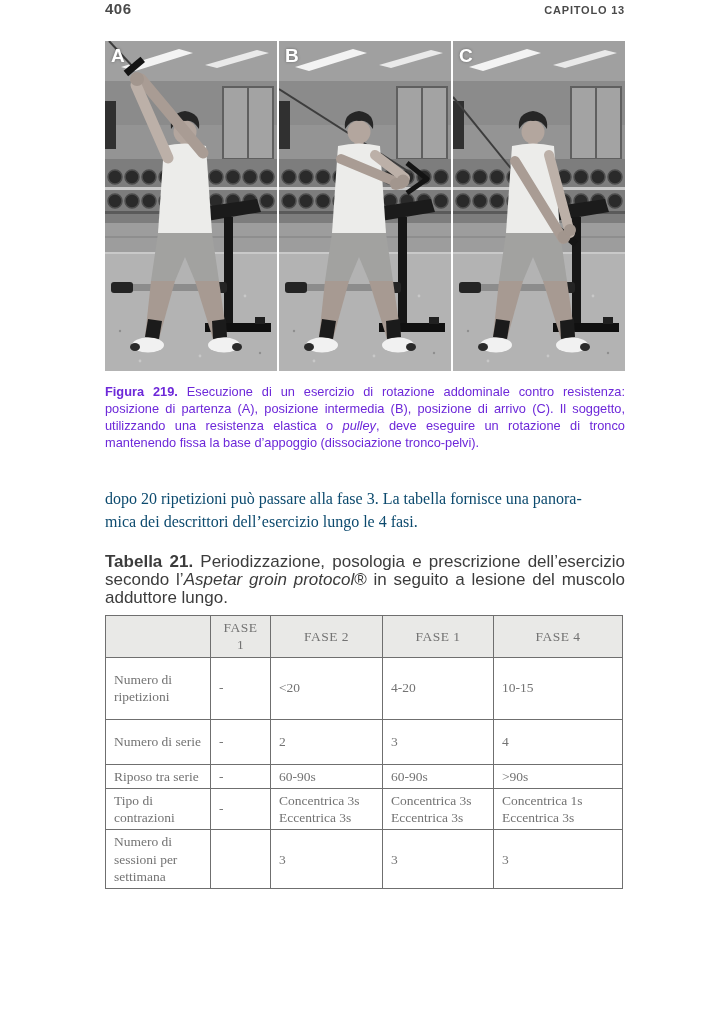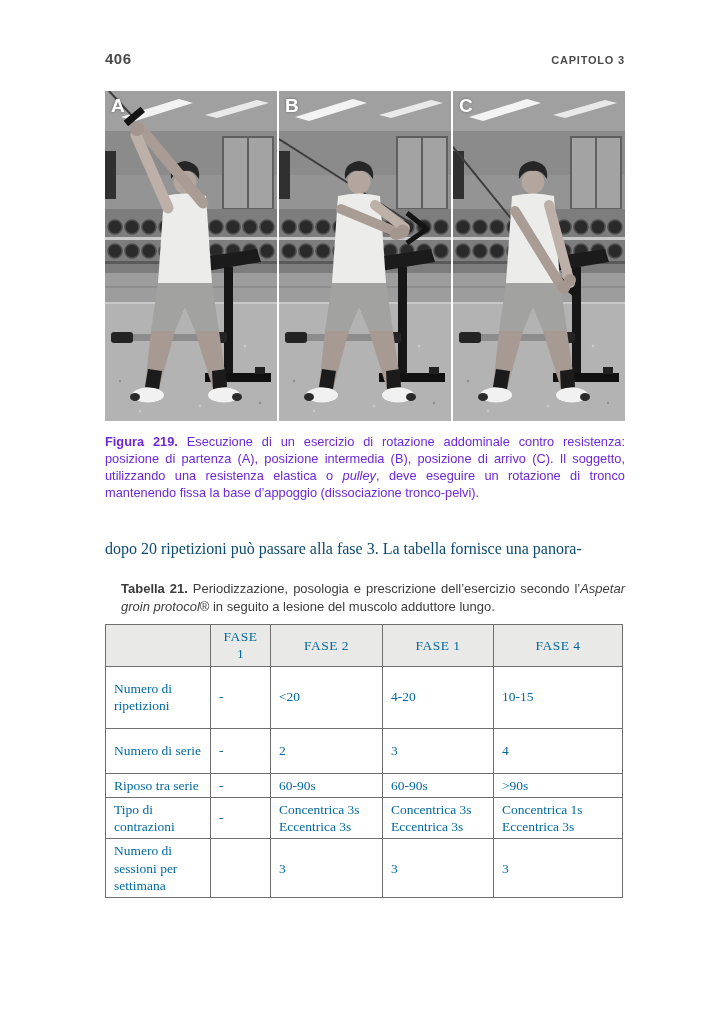--- a/index.html
+++ b/index.html
@@ -4,7 +4,7 @@
 <style>
   html,body{margin:0;padding:0;background:#ffffff;}
   body{width:724px;height:1024px;overflow:hidden;font-family:"Liberation Serif",serif;color:#1a1a1a;}
-  .page{position:relative;width:520px;margin-left:105px;padding-top:50px;}
+  .page{position:relative;width:520px;margin-left:105px;}
 
   
   .running-header{display:flex;justify-content:space-between;align-items:baseline;

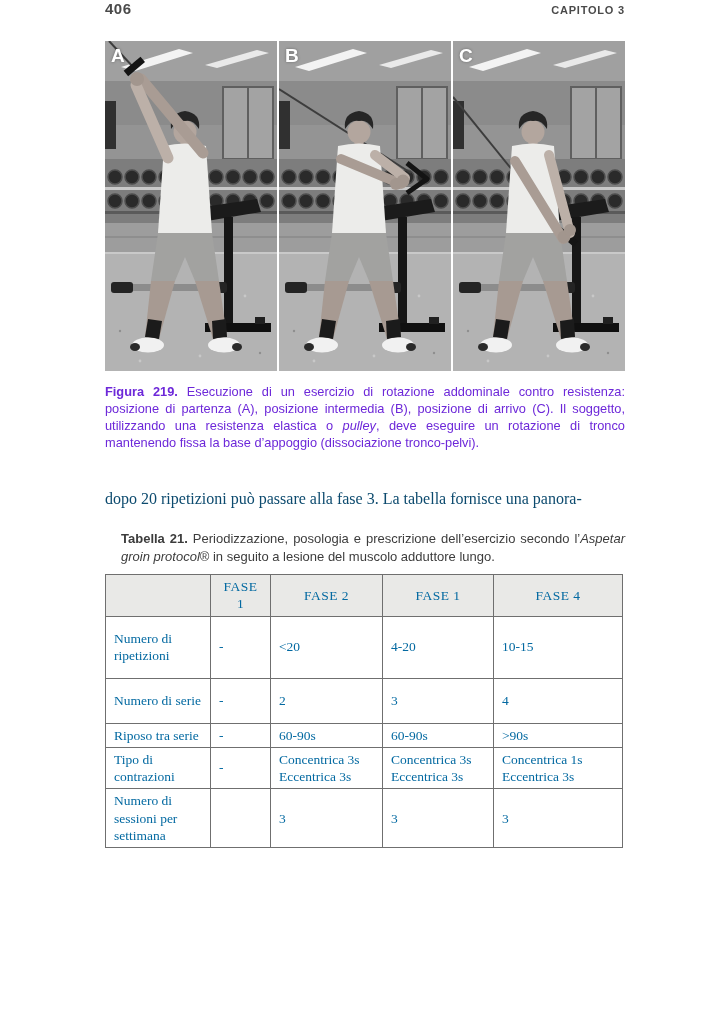--- a/index.html
+++ b/index.html
@@ -56,7 +56,7 @@
 
   <div class="running-header">
     <span class="page-number">406</span>
-    <span class="chapter-title">CAPITOLO 3</span>
+    <span class="chapter-title">CAPITOLO 13</span>
   </div>
 
   <svg width="0" height="0" style="position:absolute">

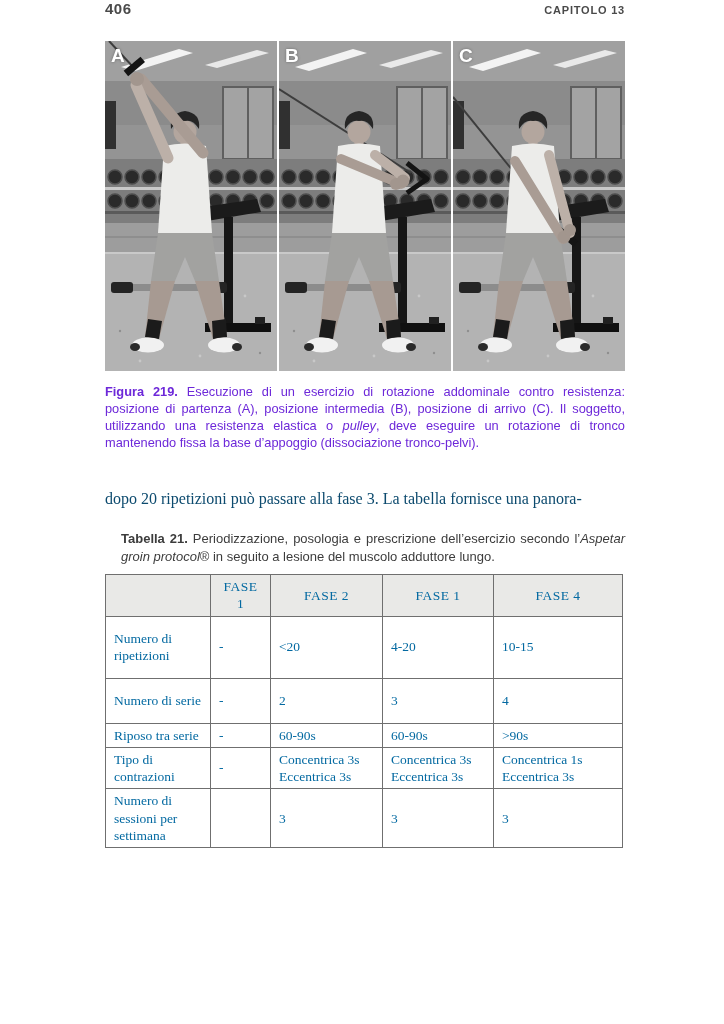--- a/index.html
+++ b/index.html
@@ -210,6 +210,7 @@
 
   <p class="body-paragraph">
     <span class="para-line">dopo 20 ripetizioni può passare alla fase 3. La tabella fornisce una panora-</span>
+    <span class="para-line">mica dei descrittori dell’esercizio lungo le 4 fasi.</span>
   </p>
 
   <p class="table-caption"><span class="caption-label">Tabella 21.</span><span> Periodizzazione, posologia e prescrizione dell’esercizio secondo l’</span><span class="italic-term">Aspetar groin protocol</span><span>® in seguito a lesione del muscolo adduttore lungo.</span></p>

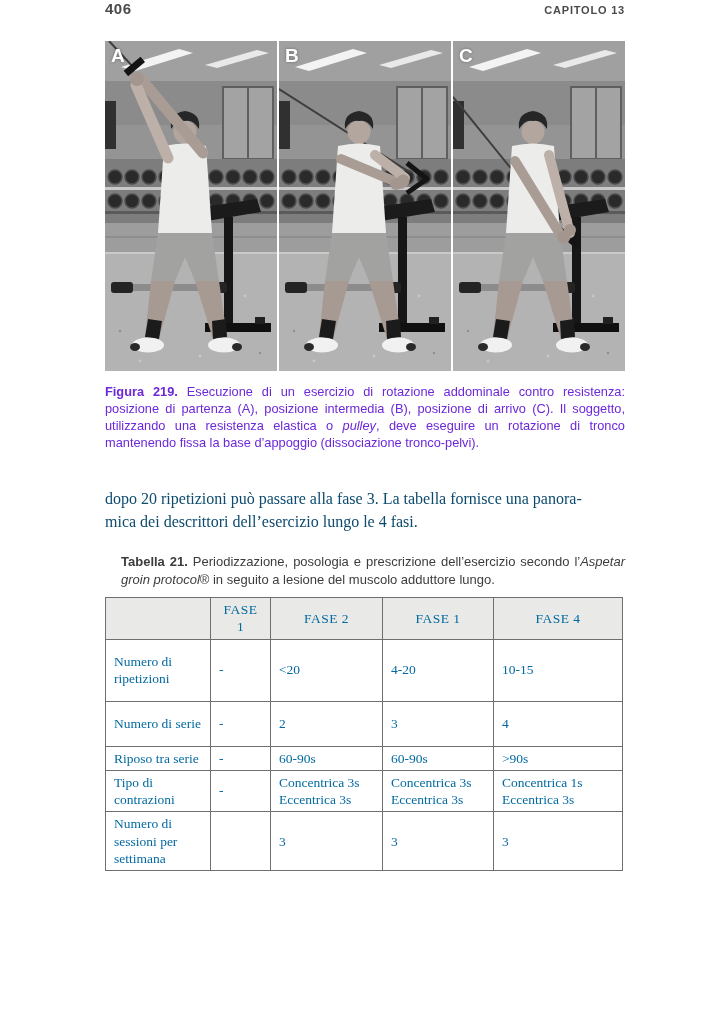--- a/index.html
+++ b/index.html
@@ -31,8 +31,8 @@
   .body-paragraph .para-line{display:block;white-space:nowrap;}
 
   
-  .table-caption{margin:20px 0 0 16px;font-family:"Liberation Sans",sans-serif;
-    font-size:13px;line-height:18px;color:#3c3c3c;text-align:justify;}
+  .table-caption{margin:20px 0 0 0;font-family:"Liberation Sans",sans-serif;
+    font-size:17px;line-height:18px;color:#3c3c3c;text-align:justify;}
 
   
   table.periodization{border-collapse:collapse;table-layout:fixed;width:517px;margin-top:8px;

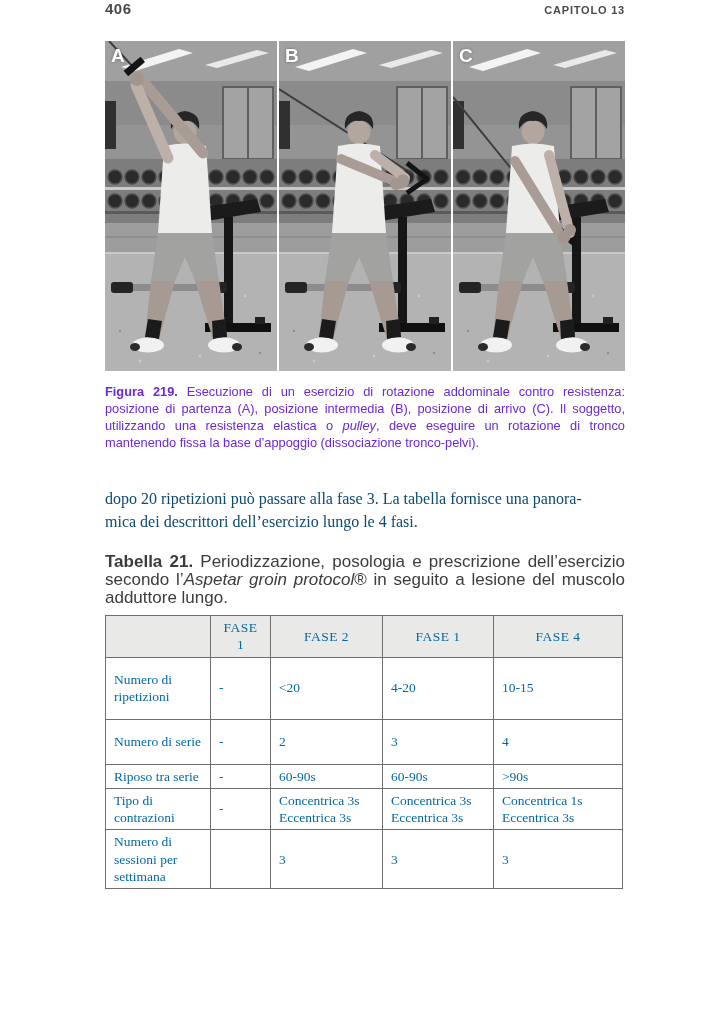--- a/index.html
+++ b/index.html
@@ -36,7 +36,7 @@
 
   
   table.periodization{border-collapse:collapse;table-layout:fixed;width:517px;margin-top:8px;
-    font-size:13.5px;line-height:1.28;color:#0369a1;}
+    font-size:13.5px;line-height:1.28;color:#737373;}
   table.periodization td,table.periodization th{border:1px solid #6f6f6f;padding:3px 8px;
     vertical-align:middle;text-align:left;font-weight:normal;}
   table.periodization thead th{background:#e9e9e7;text-align:center;height:30px;

